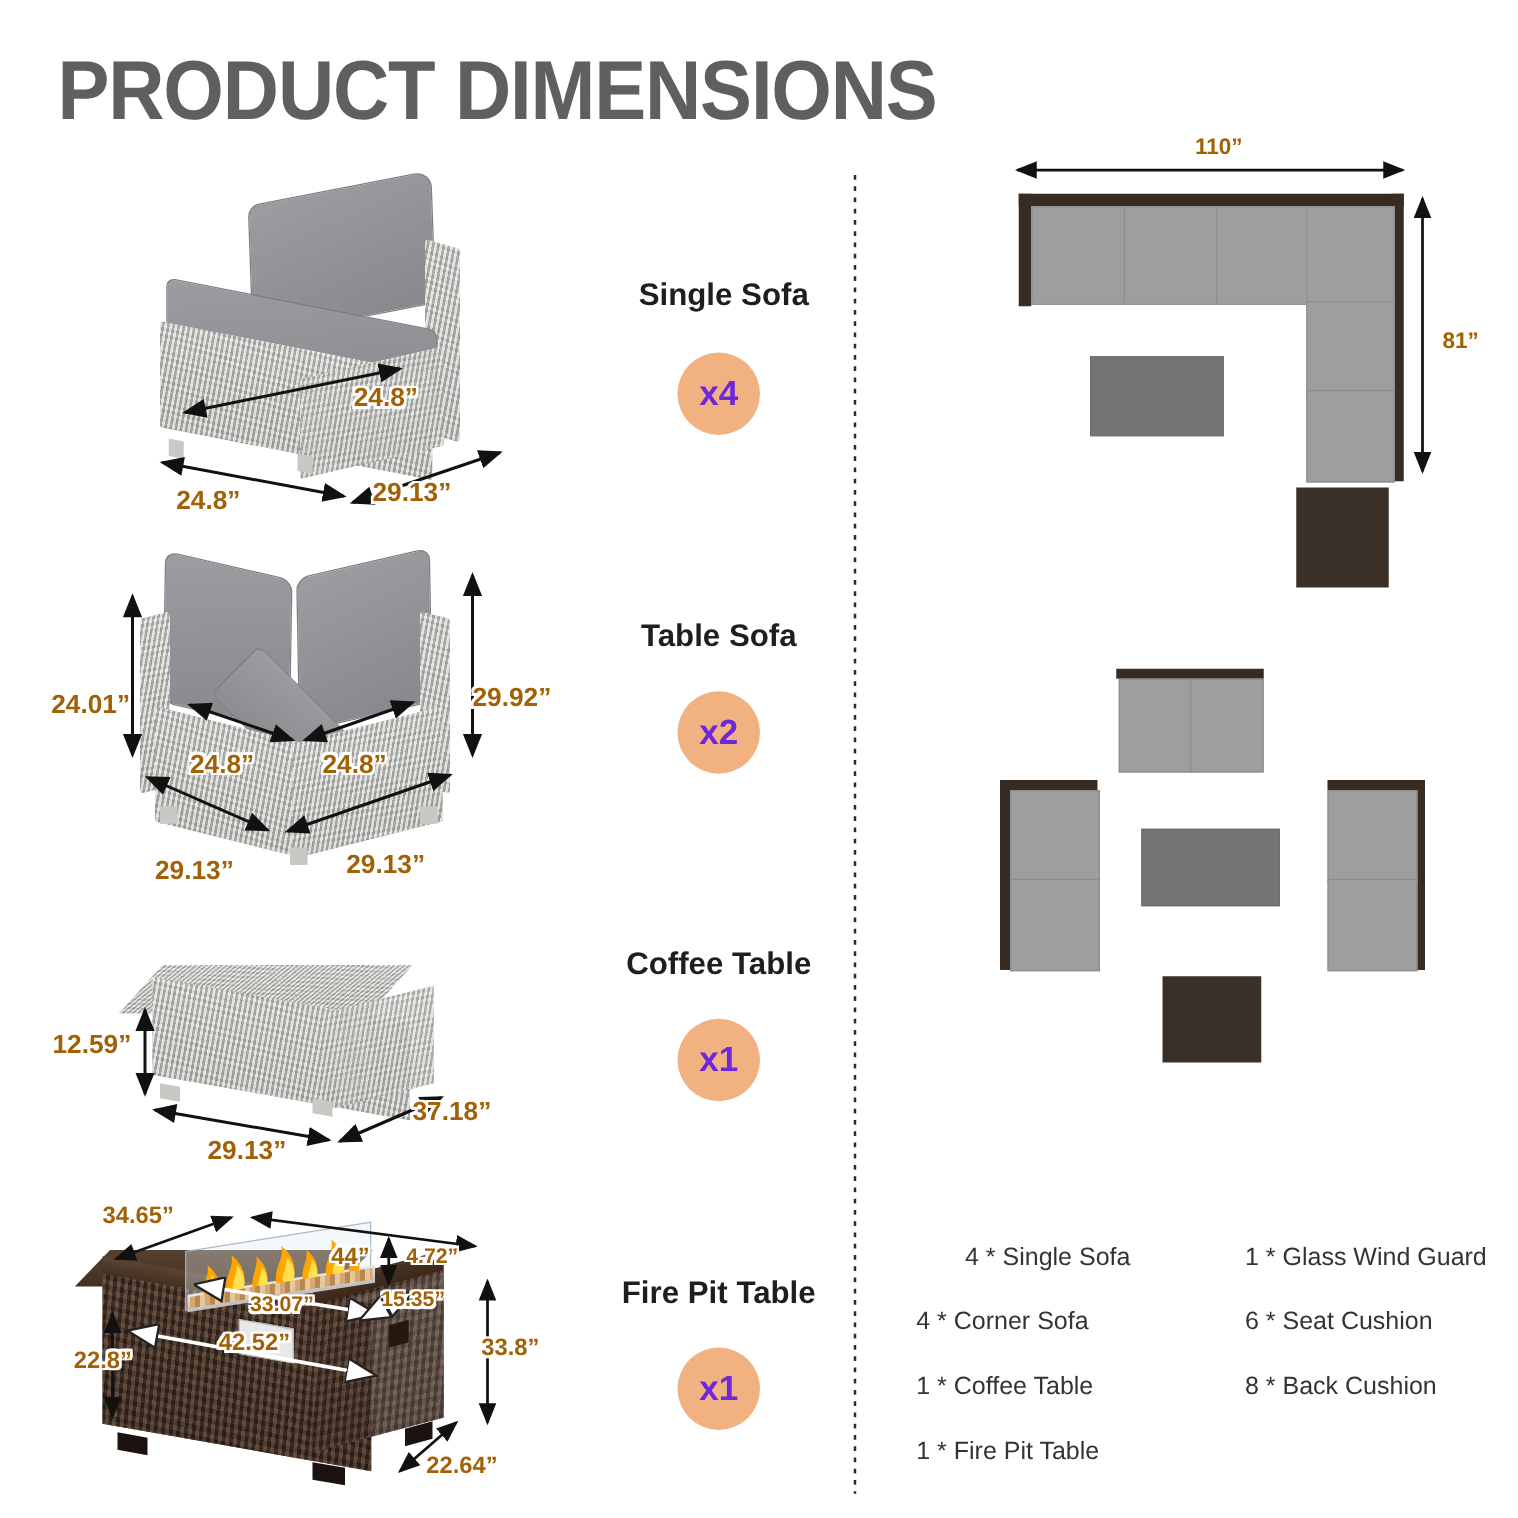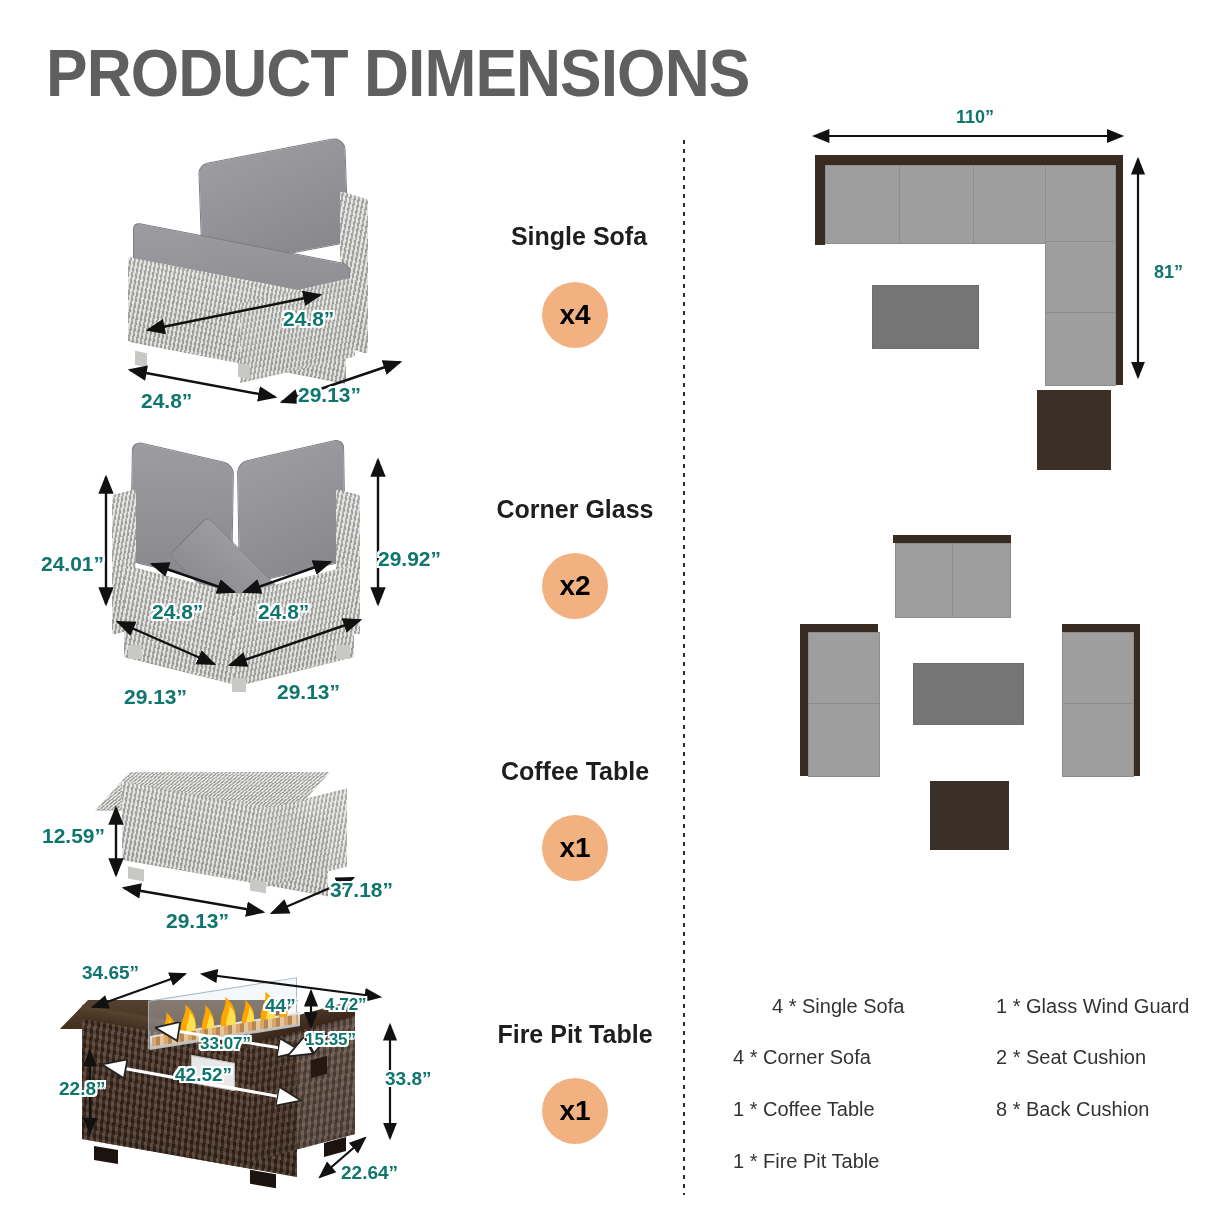--- a/index.html
+++ b/index.html
@@ -33,7 +33,7 @@
   
   .dim{
     position:absolute;
-    color:#0f766e;
+    color:#a16207;
     font-weight:bold;
     white-space:nowrap;
     text-shadow:

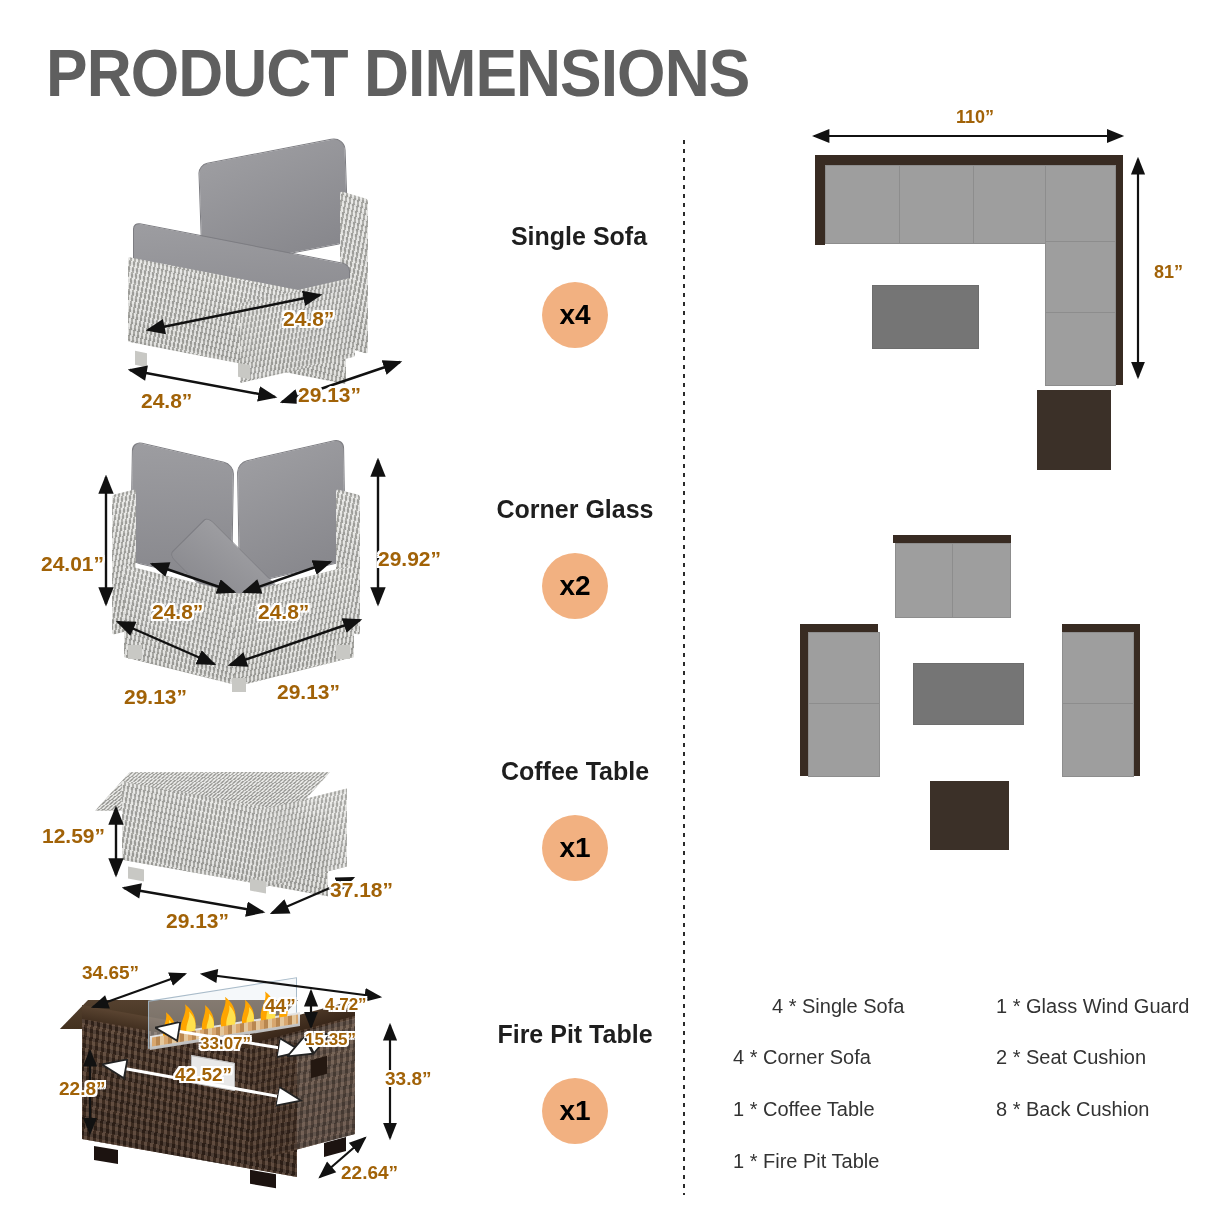--- a/index.html
+++ b/index.html
@@ -74,7 +74,7 @@
     position:absolute;
     width:66px;height:66px;border-radius:50%;
     background:#f2b181;
-    color:#000000;font-size:28px;font-weight:bold;
+    color:#6d28d9;font-size:28px;font-weight:bold;
     display:flex;align-items:center;justify-content:center;
   }
 

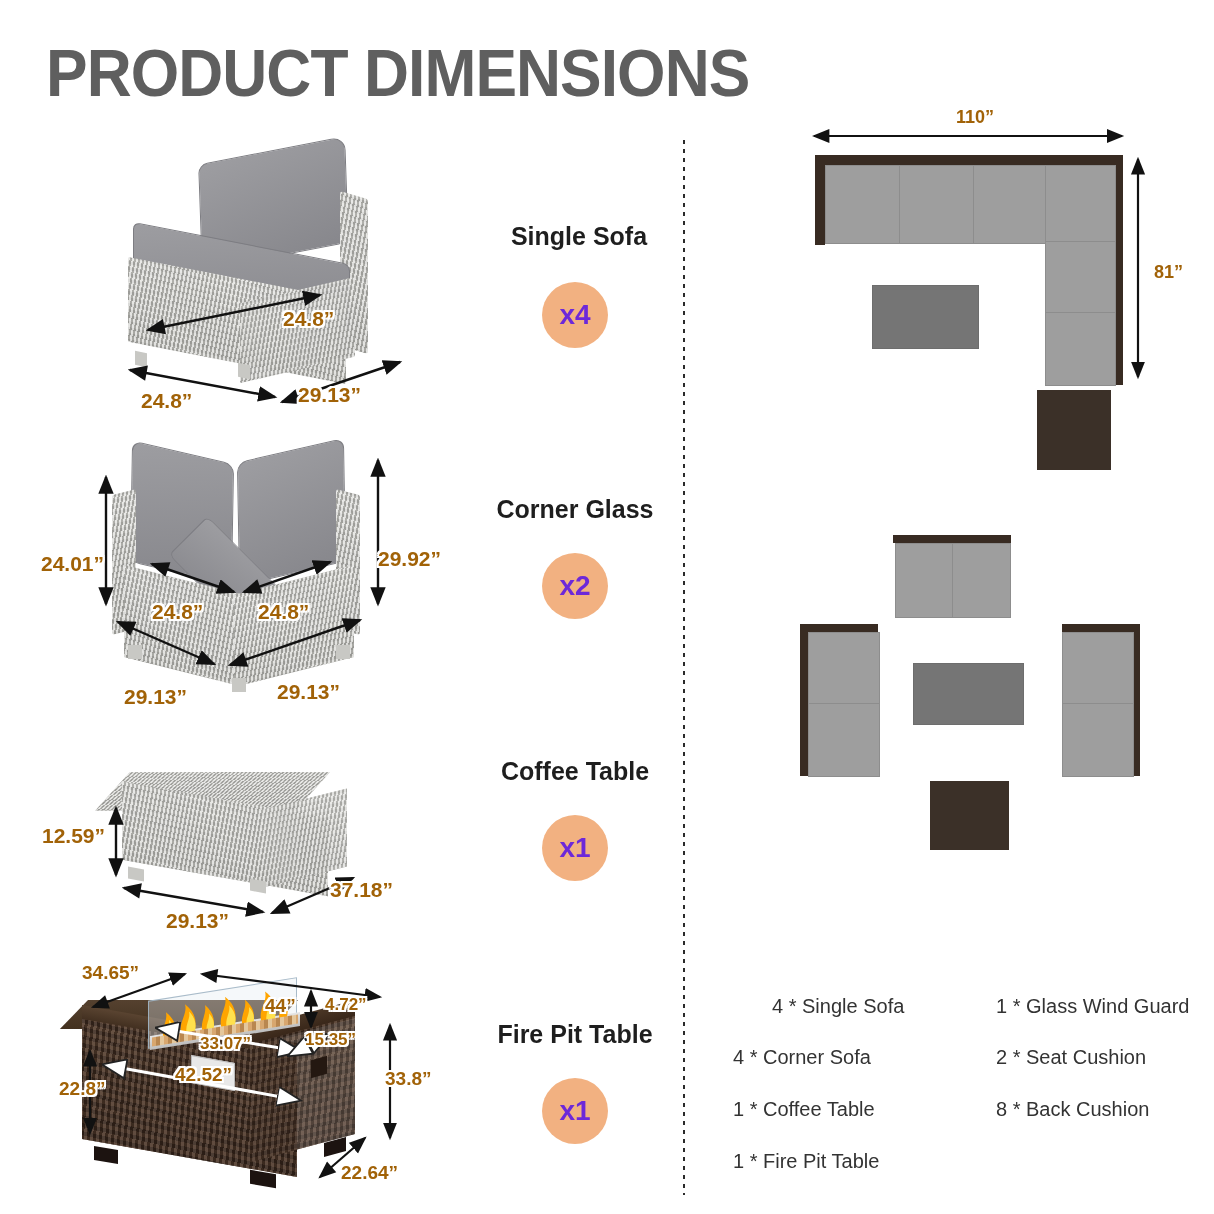--- a/index.html
+++ b/index.html
@@ -321,7 +321,7 @@
   </div>
 
   <div style="position:absolute;left:460px;top:495px;width:230px;">
-    <div class="mid-label" style="left:0;top:0;width:230px;">Corner Glass</div>
+    <div class="mid-label" style="left:0;top:0;width:230px;">Table Sofa</div>
     <div class="badge" style="left:82px;top:58px;">x2</div>
   </div>
 

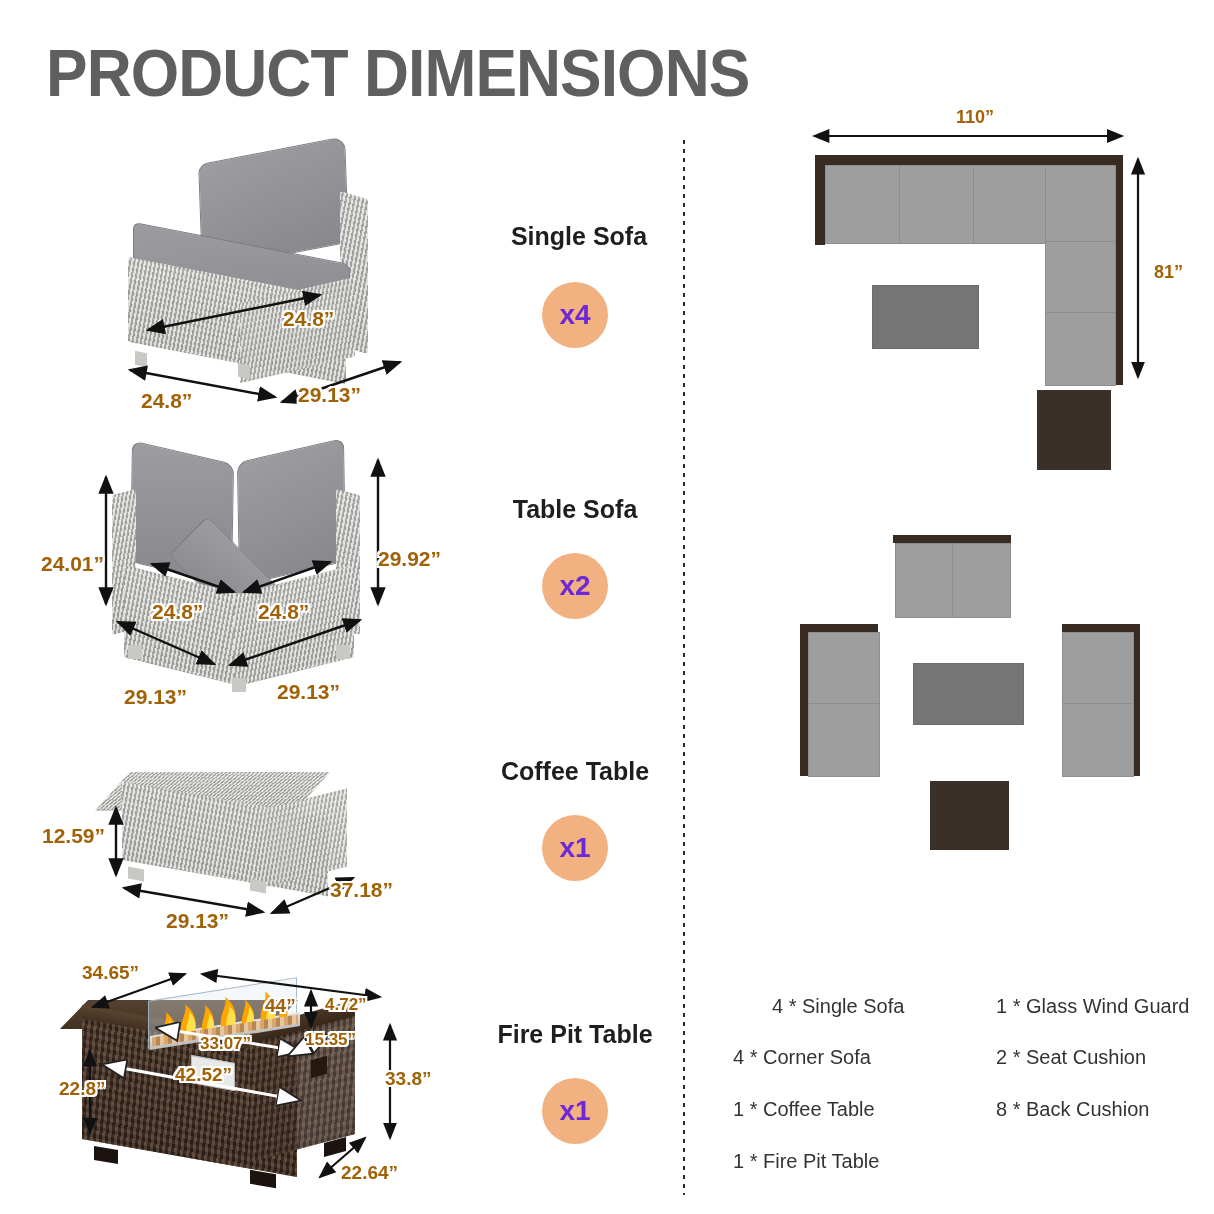--- a/index.html
+++ b/index.html
@@ -392,7 +392,7 @@
   <div class="set-item" style="left:733px;top:1150px;">1 * Fire Pit Table</div>
 
   <div class="set-item" style="left:996px;top:995px;">1 * Glass Wind Guard</div>
-  <div class="set-item" style="left:996px;top:1046px;">2 * Seat Cushion</div>
+  <div class="set-item" style="left:996px;top:1046px;">6 * Seat Cushion</div>
   <div class="set-item" style="left:996px;top:1098px;">8 * Back Cushion</div>
 
 </div>

